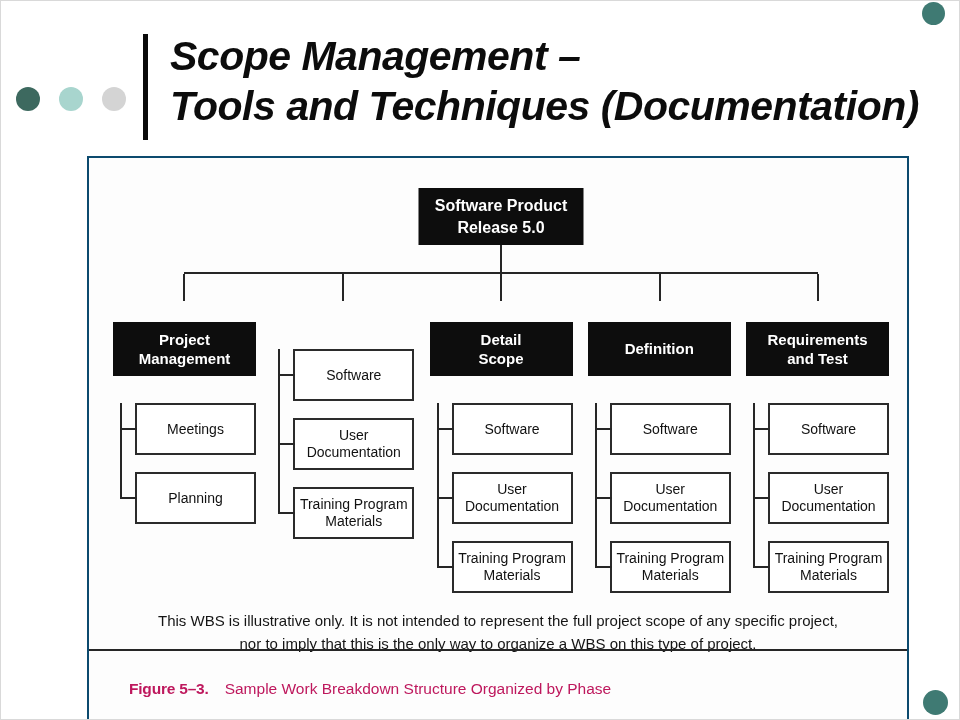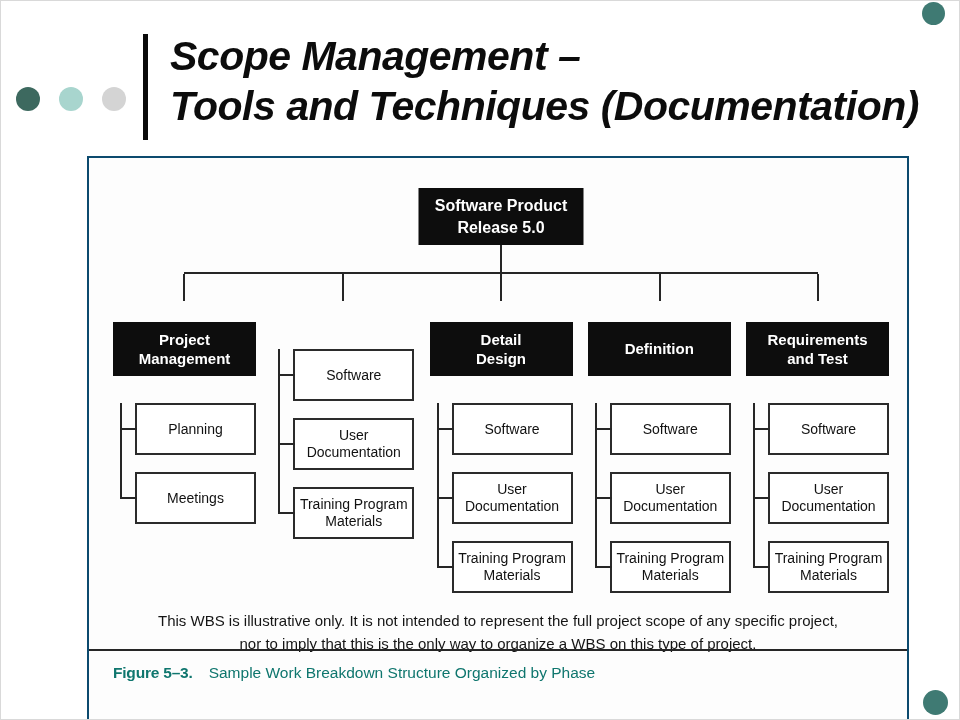--- a/index.html
+++ b/index.html
@@ -120,7 +120,7 @@
 
       <div class="col">
         <div class="phase">Detail
-Design</div>
+Scope</div>
         <div class="children">
           <i class="spine"></i>
           <div class="child">Software<i class="stub"></i></div>

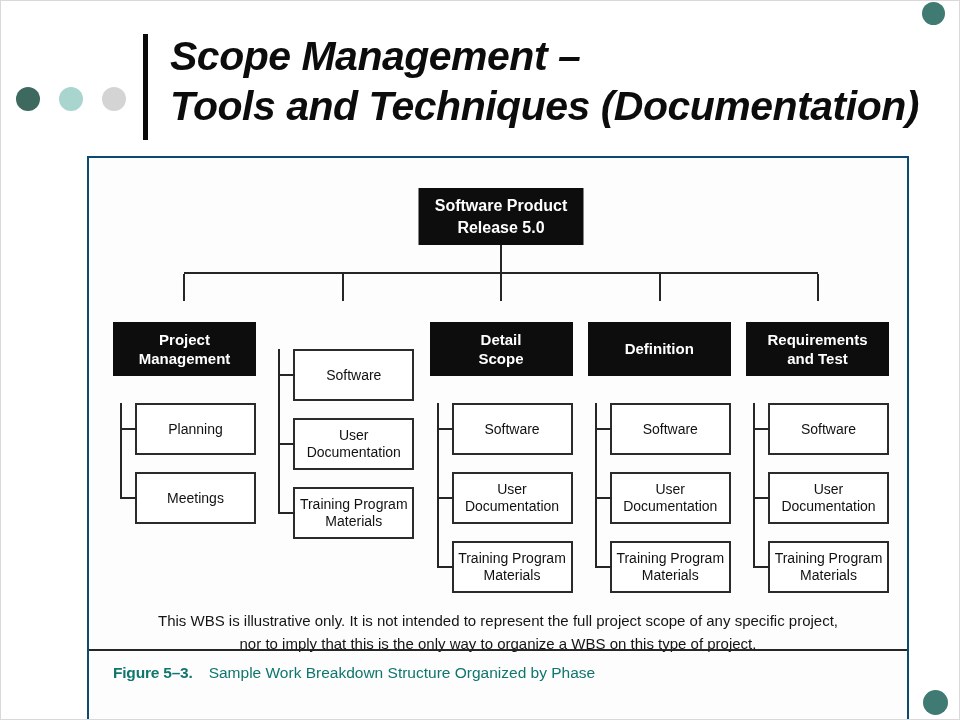--- a/index.html
+++ b/index.html
@@ -102,8 +102,8 @@
 Management</div>
         <div class="children">
           <i class="spine"></i>
+          <div class="child">Meetings<i class="stub"></i></div>
           <div class="child">Planning<i class="stub"></i></div>
-          <div class="child">Meetings<i class="stub"></i></div>
         </div>
       </div>
 

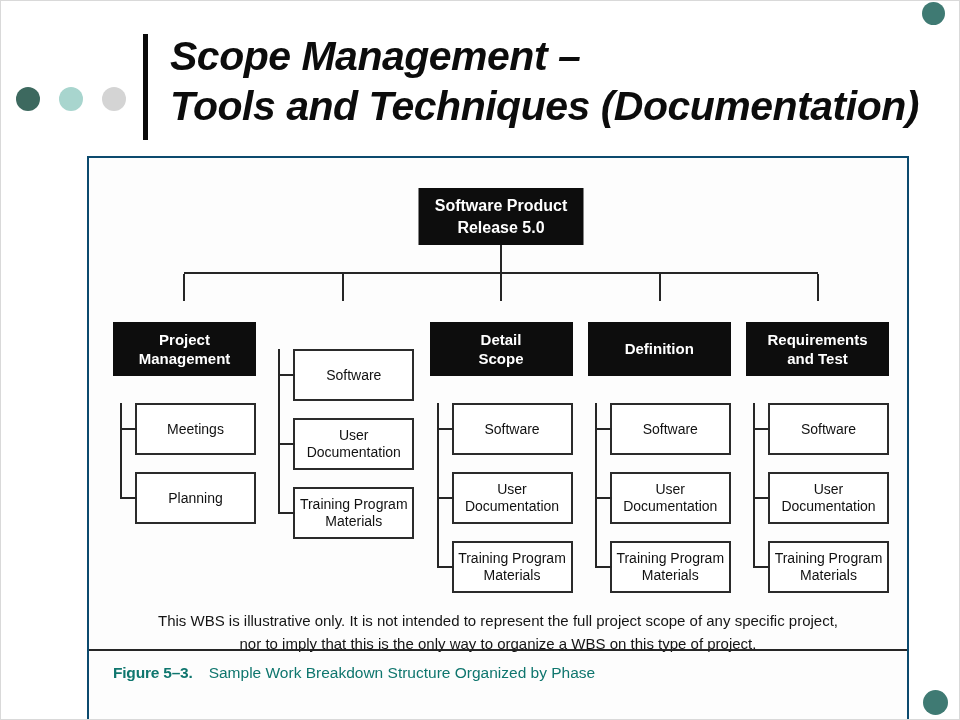--- a/index.html
+++ b/index.html
@@ -63,7 +63,7 @@
     font-size:15px;line-height:1.5;text-align:center;color:#151515;white-space:pre-line;
   }
   .divider{position:absolute;left:0;right:0;top:491px;height:2px;background:#262626;}
-  .caption{position:absolute;left:24px;top:506px;margin:0;font-size:15.5px;color:#0f766e;}
+  .caption{position:absolute;left:24px;top:506px;margin:16px;font-size:15.5px;color:#be185d;}
   .caption b{margin-right:16px;letter-spacing:-0.2px;}
 </style>
 </head>

